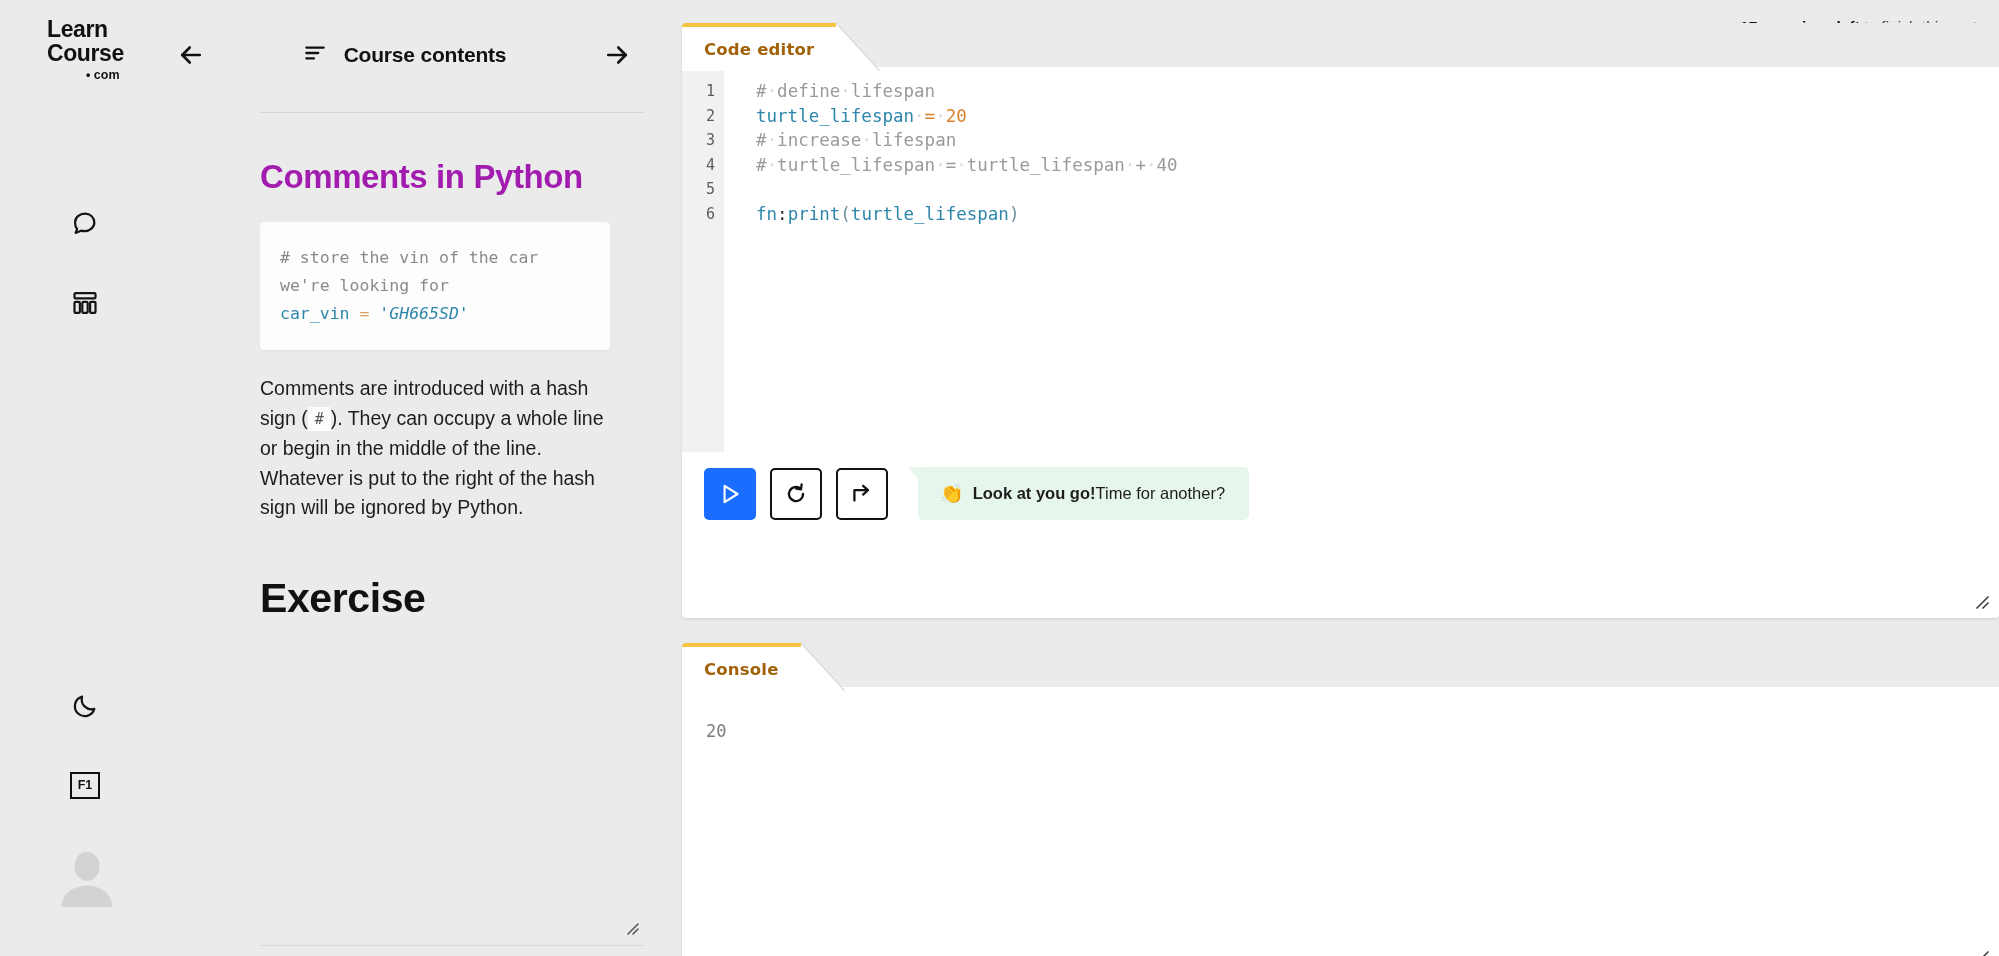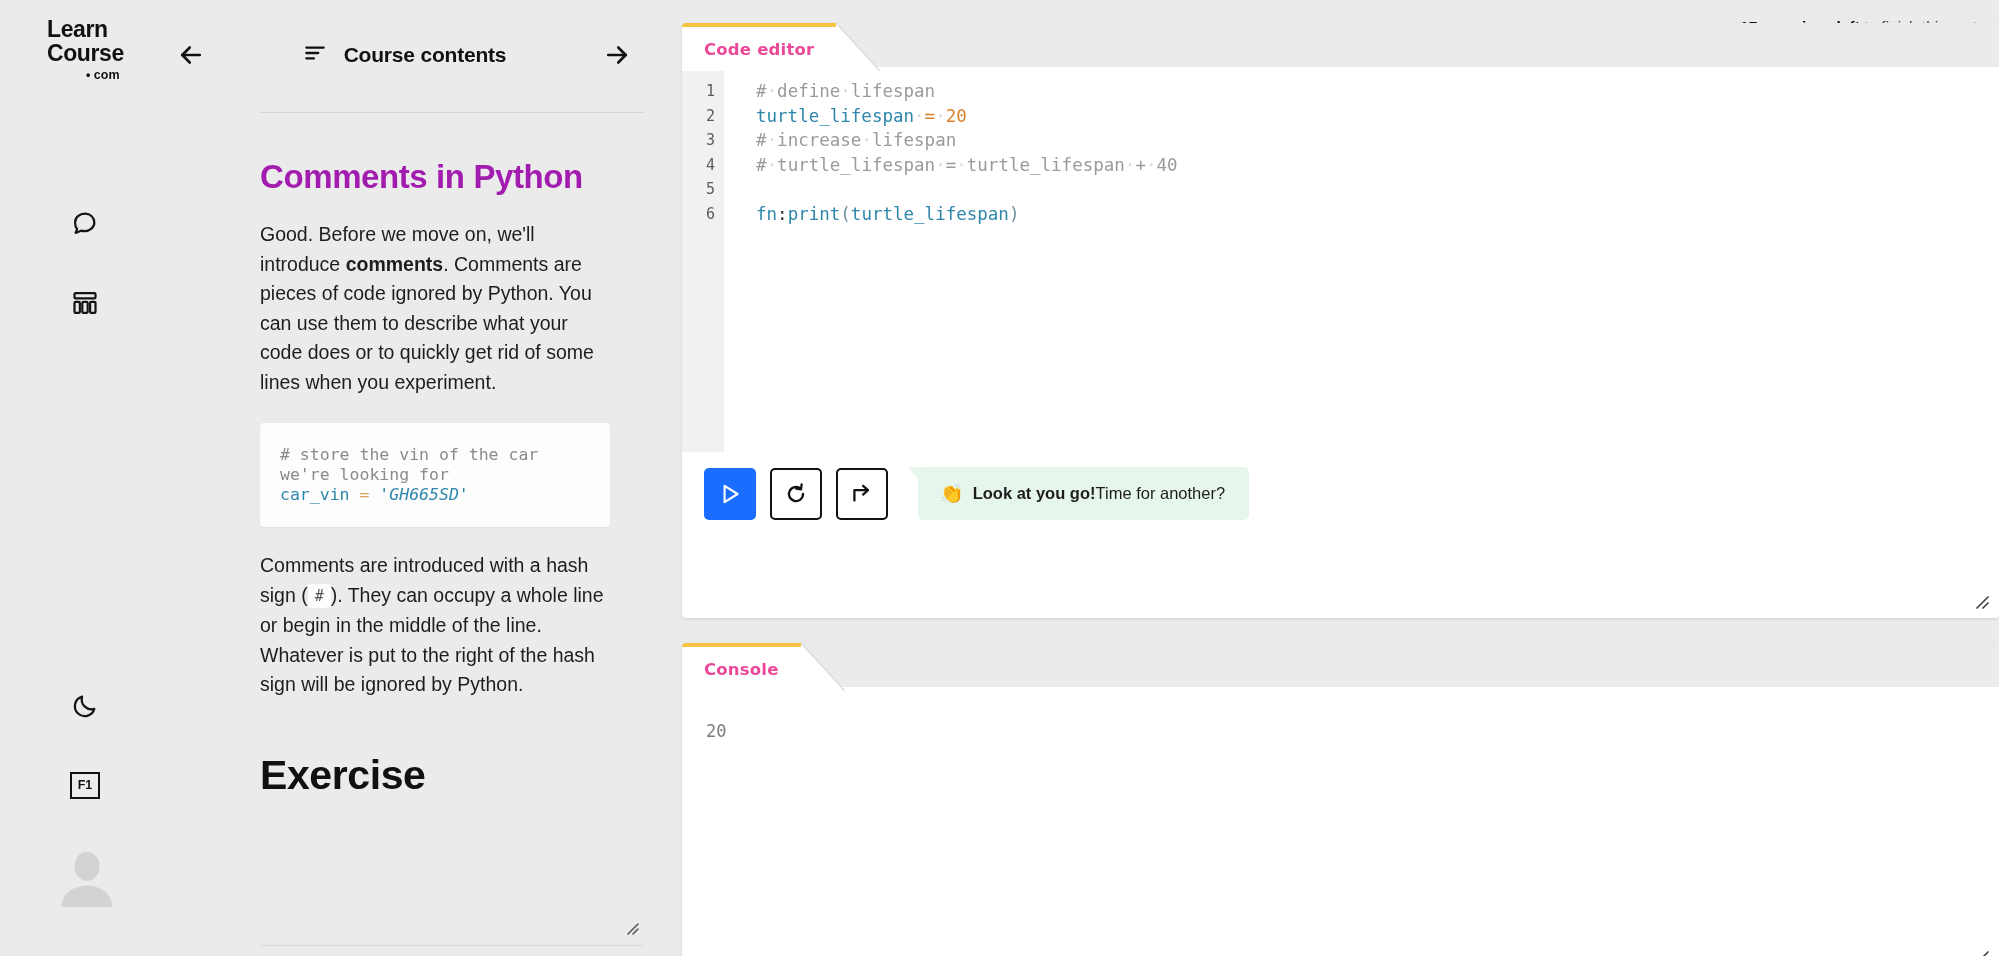--- a/index.html
+++ b/index.html
@@ -228,7 +228,7 @@
     font-family: "DejaVu Sans", sans-serif;
     font-size: 16.5px;
     font-weight: 700;
-    color: #ec4899;
+    color: #a16207;
     letter-spacing: 0.2px;
     white-space: nowrap;
   }

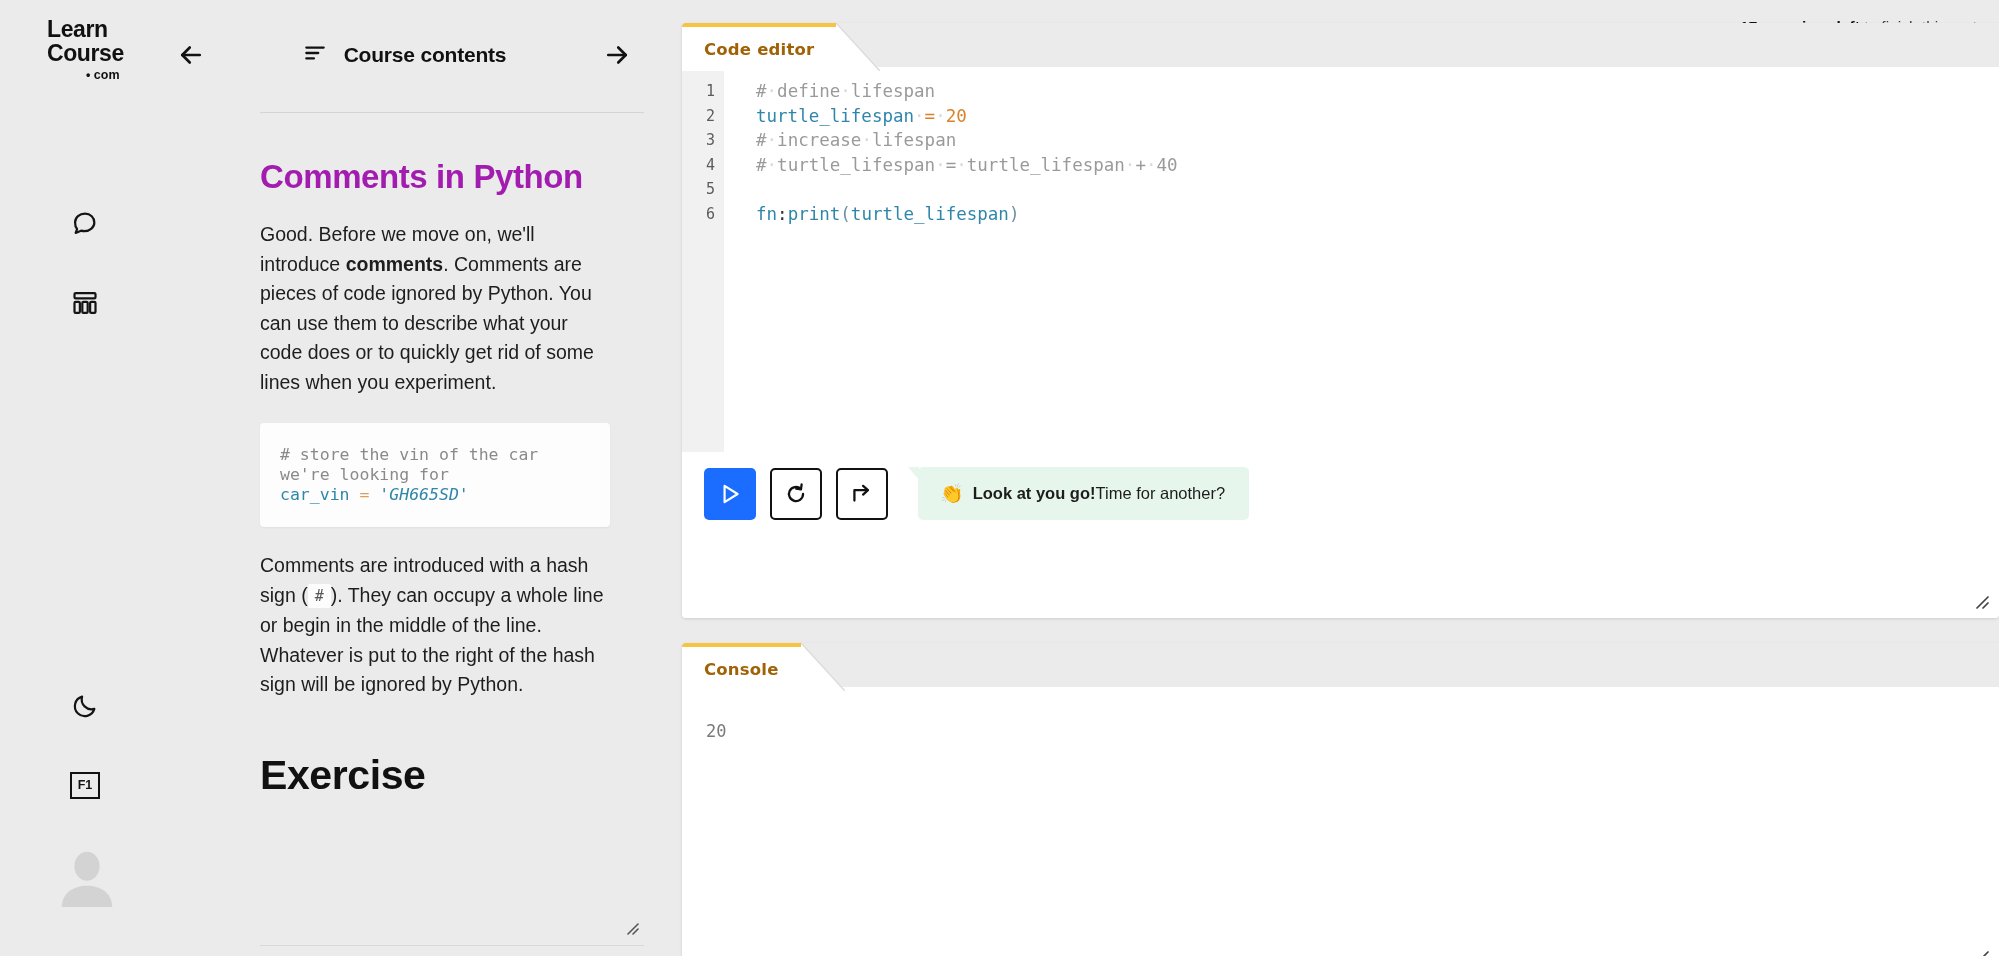--- a/index.html
+++ b/index.html
@@ -431,7 +431,6 @@
     <div id="lesson-body">
       <h1 class="lesson-h">Comments in Python</h1>
 
-      <p class="lesson-p"><span>Good. Before we move on, we'll introduce </span><b>comments</b><span>. Comments are pieces of code ignored by Python. You can use them to describe what your code does or to quickly get rid of some lines when you experiment.</span></p>
 
       <div class="code-card"><span class="tok-comment"># store the vin of the car we're looking for</span>
 <span class="tok-var">car_vin</span> <span class="tok-op">=</span> <span class="tok-str">'GH665SD'</span></div>

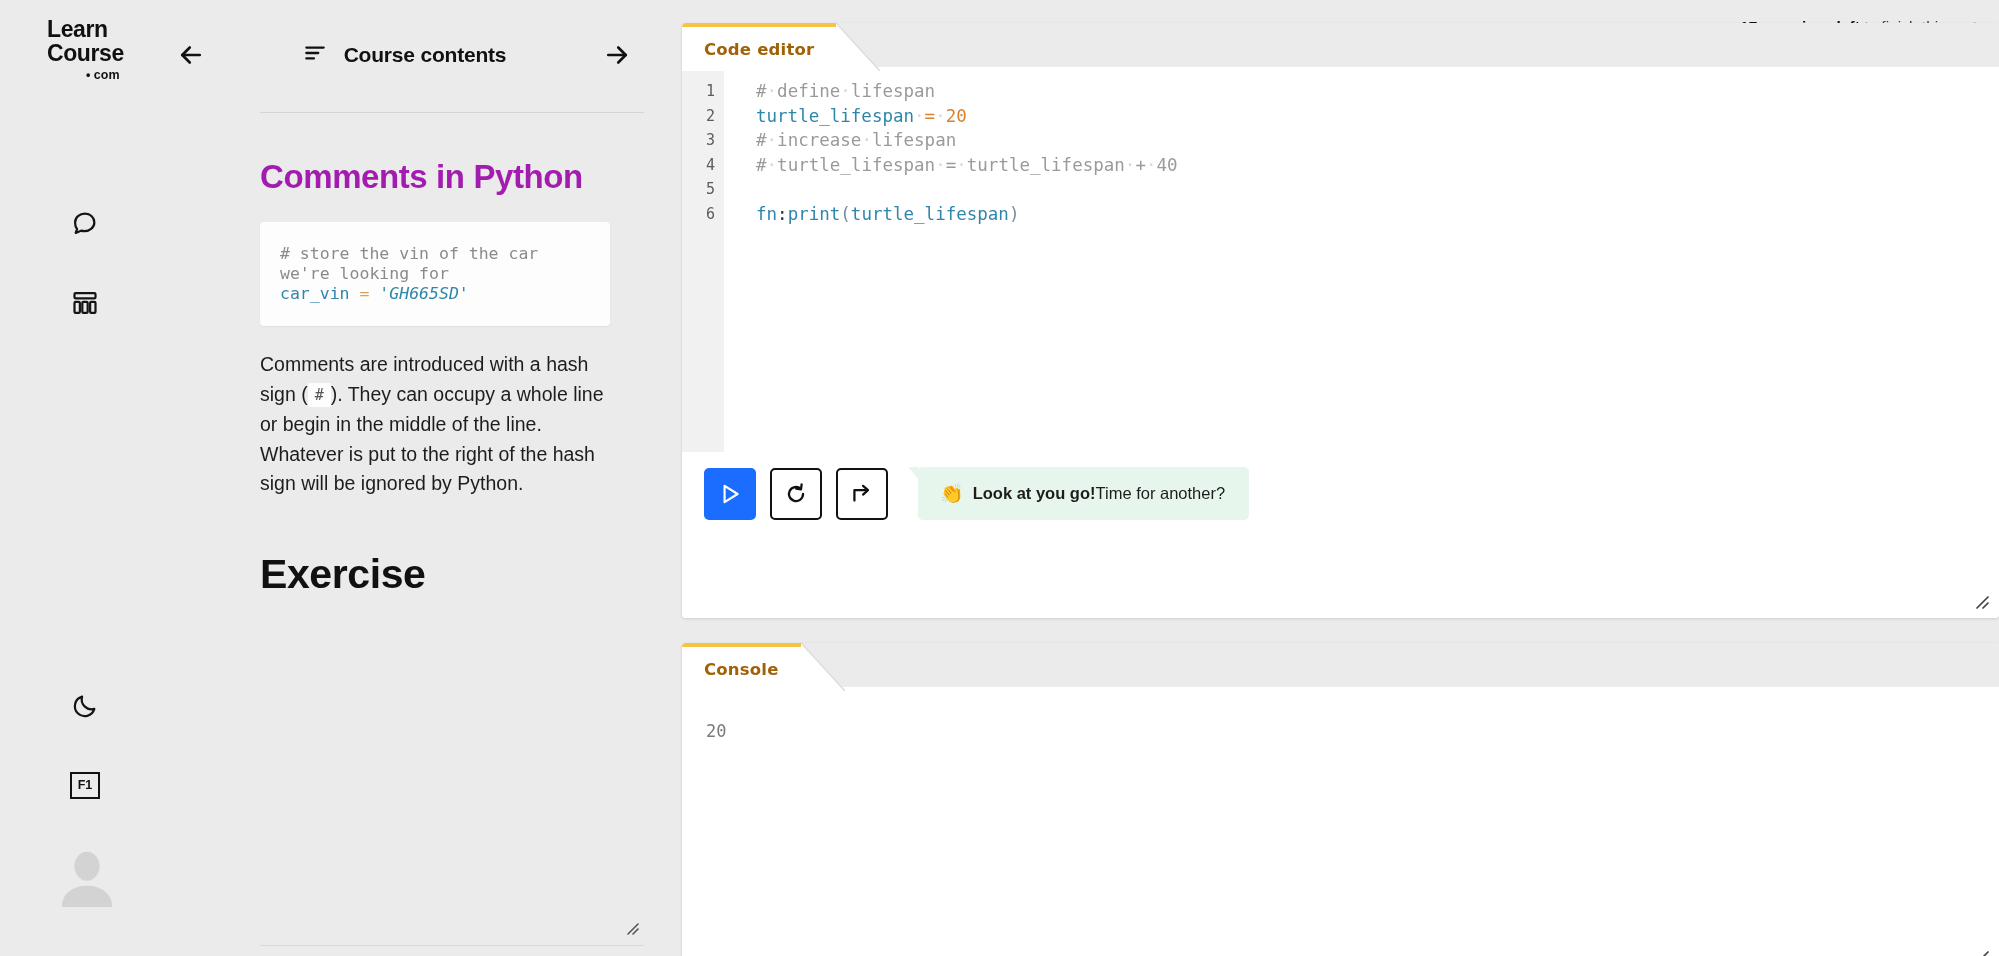--- a/index.html
+++ b/index.html
@@ -152,7 +152,7 @@
     padding: 22px 20px;
     font-family: "DejaVu Sans Mono", monospace;
     font-size: 16.5px;
-    line-height: 20px;
+    line-height: 28px;
     white-space: pre-wrap;
     box-shadow: 0 1px 2px rgba(0,0,0,0.05);
   }

